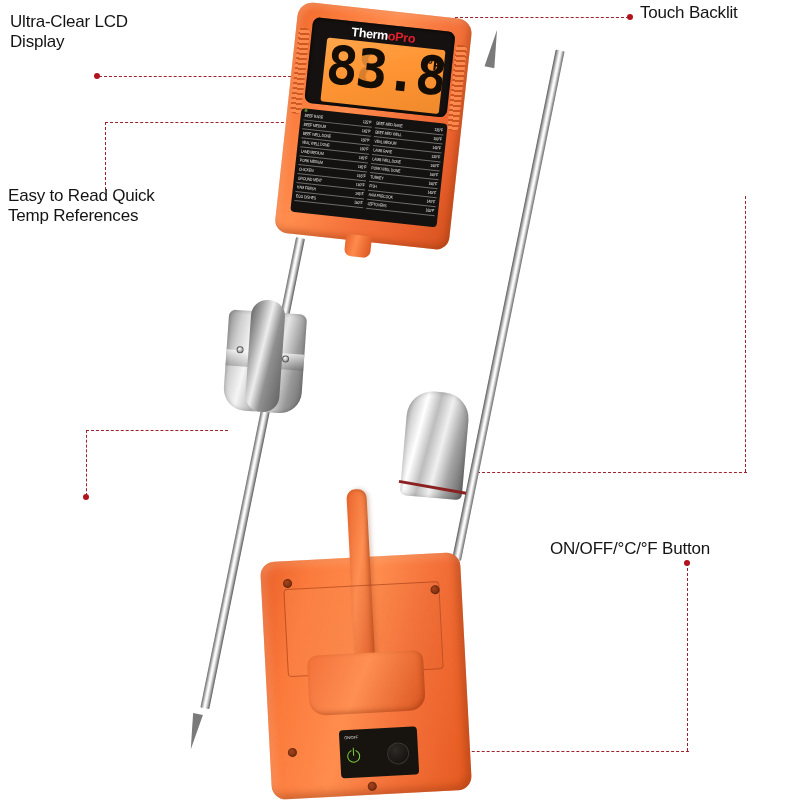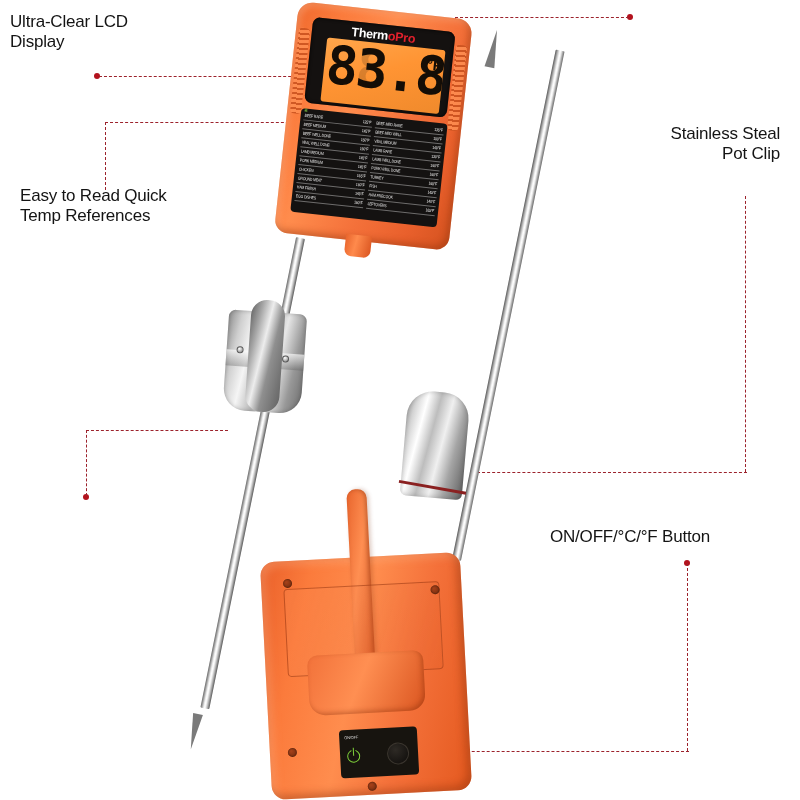--- a/index.html
+++ b/index.html
@@ -532,6 +532,7 @@
   <div class="callout" style="left:10px; top:12px;">Ultra-Clear  LCD
 Display</div>
 
+  <div class="callout" style="left:640px; top:3px;">Touch Backlit</div>
 
   <div class="callout" style="left:20px; top:186px;">Easy to Read Quick
 Temp References</div>

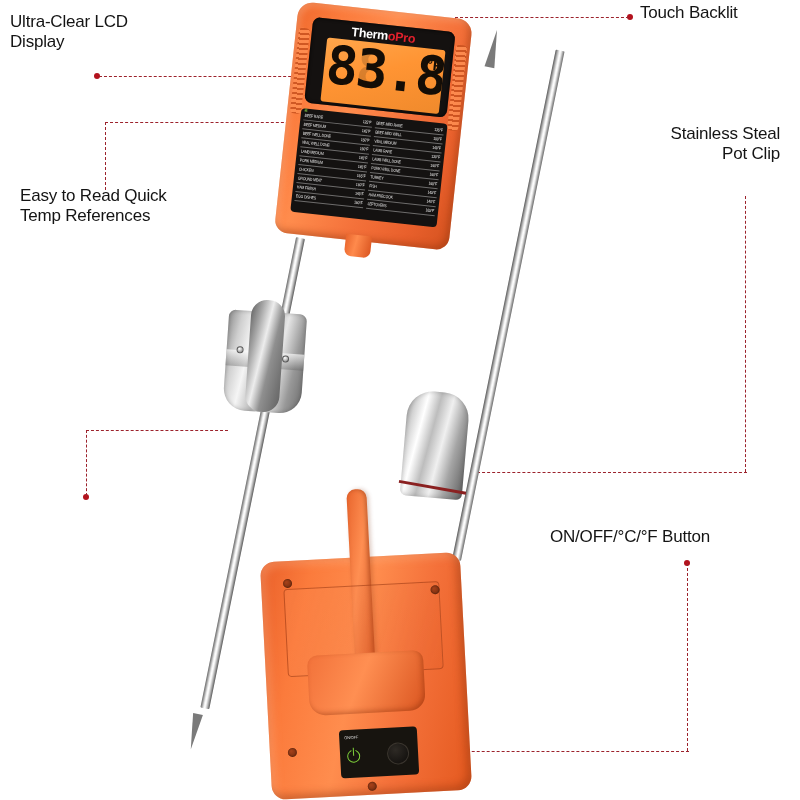--- a/index.html
+++ b/index.html
@@ -537,8 +537,6 @@
   <div class="callout" style="left:20px; top:186px;">Easy to Read Quick
 Temp References</div>
 
-  <div class="callout right-align" style="left:566px; top:124px; width:214px;">Stainless Steal
-Pot Clip</div>
 
 
   <div class="callout" style="left:550px; top:527px;">ON/OFF/°C/°F Button</div>

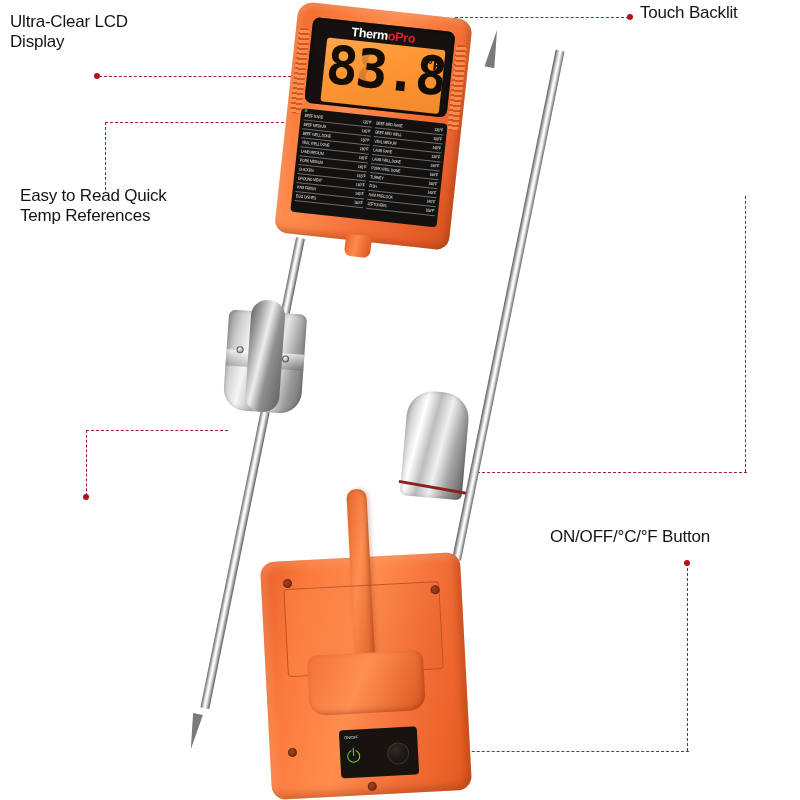--- a/index.html
+++ b/index.html
@@ -534,7 +534,7 @@
 
   <div class="callout" style="left:640px; top:3px;">Touch Backlit</div>
 
-  <div class="callout" style="left:20px; top:186px;">Easy to Read Quick
+  <div class="callout" style="left:8px; top:186px;">Easy to Read Quick
 Temp References</div>
 
 

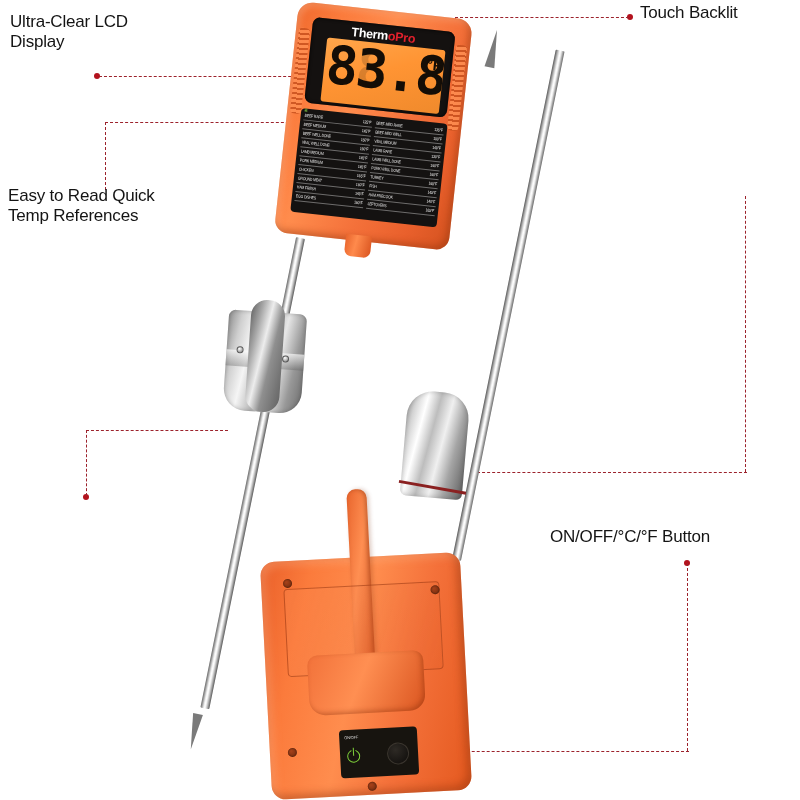--- a/index.html
+++ b/index.html
@@ -539,7 +539,7 @@
 
 
 
-  <div class="callout" style="left:550px; top:527px;">ON/OFF/°C/°F Button</div>
+  <div class="callout" style="left:550px; top:539px;">ON/OFF/°C/°F Button</div>
 
 </div>
 

